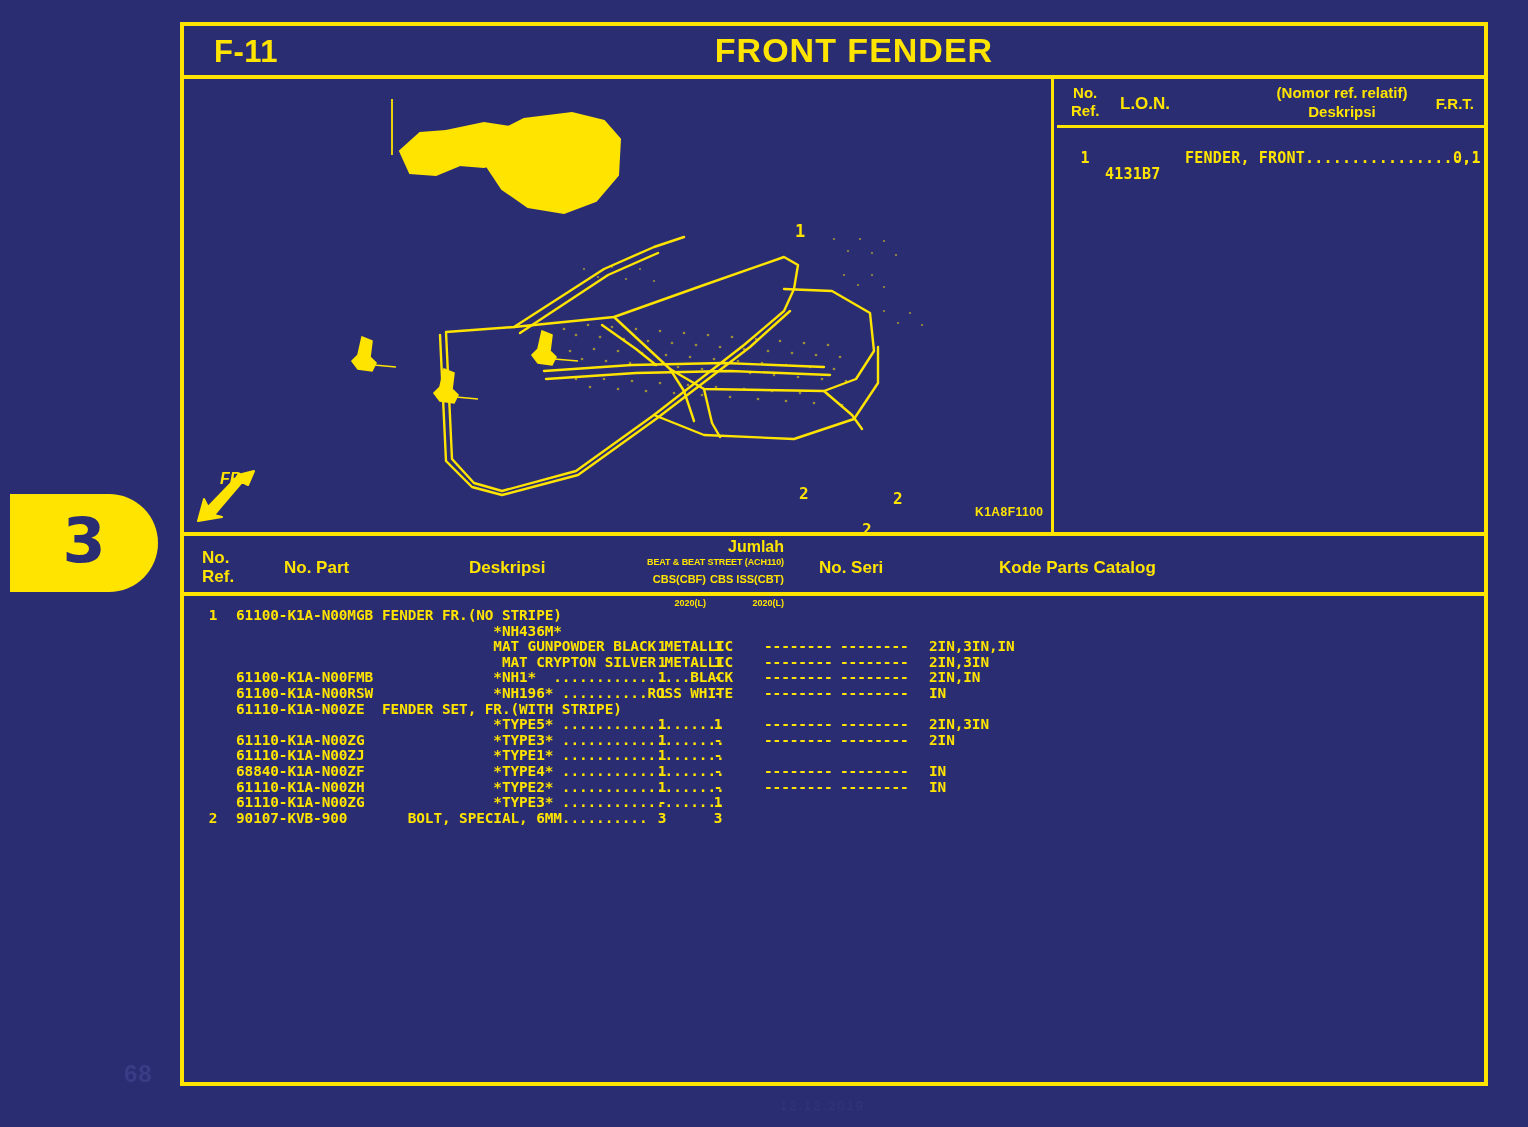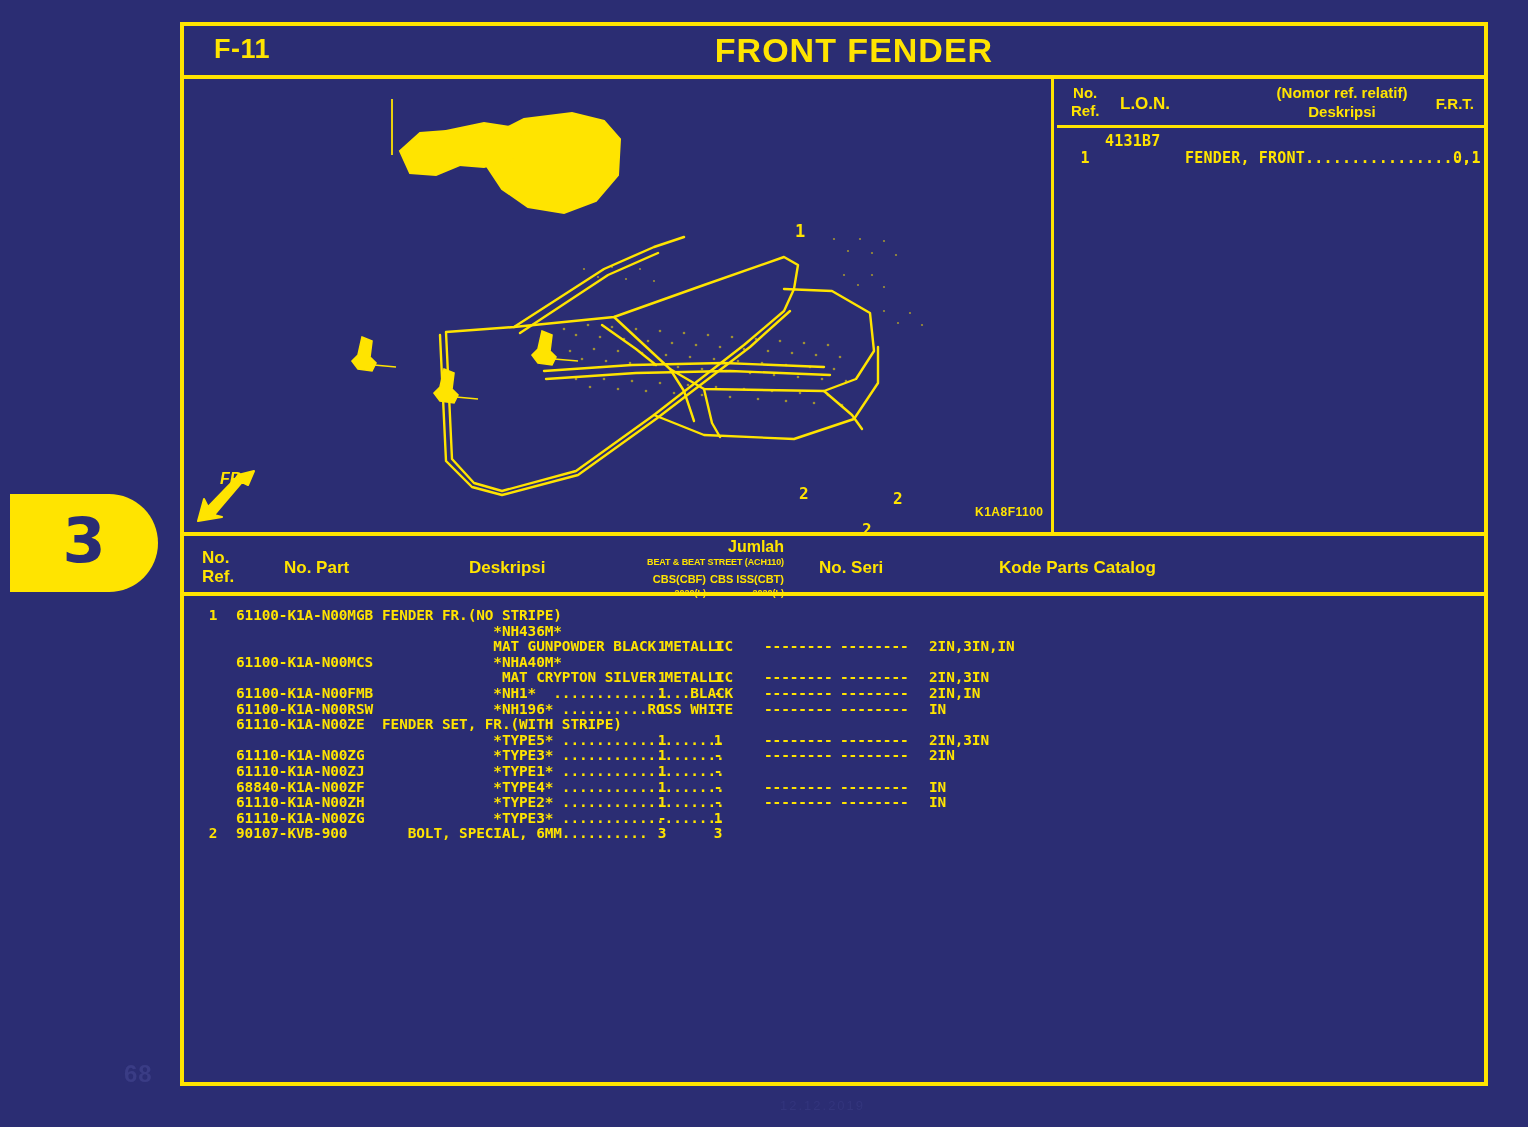--- a/index.html
+++ b/index.html
@@ -79,7 +79,7 @@
     position: absolute;
     left: 30px;
     top: 8px;
-    font-size: 27px;
+    font-size: 31px;
     font-weight: bold;
     letter-spacing: 0.5px;
   }

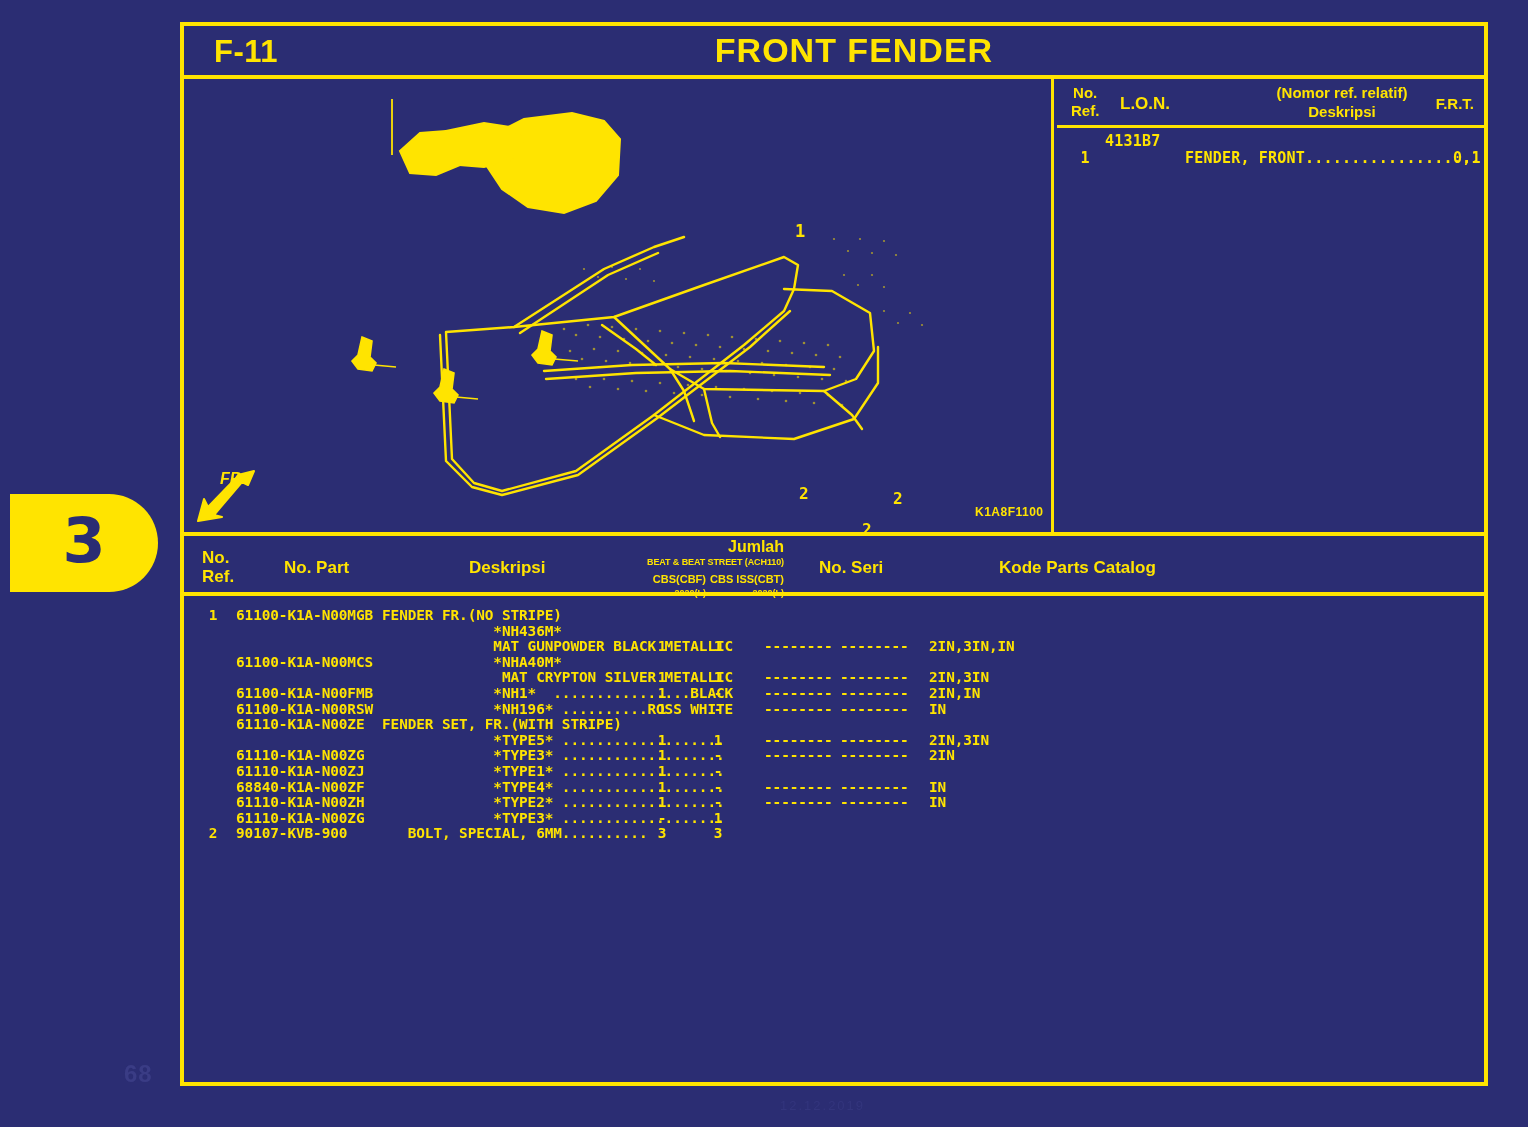--- a/index.html
+++ b/index.html
@@ -192,7 +192,7 @@
     letter-spacing: 0.2px;
   }
   .rt-row .c-ref  { position:absolute; left: 16px;  top: 21px; width: 24px; text-align:center; }
-  .rt-row .c-lon  { position:absolute; left: 48px;  top: 4px; }
+  .rt-row .c-lon  { position:absolute; left: 48px;  top: 37px; }
   .rt-row .c-dsc  { position:absolute; left: 128px; top: 21px; white-space: pre; }
   .rt-row .c-frt  { position:absolute; left: 396px; top: 21px; }
 

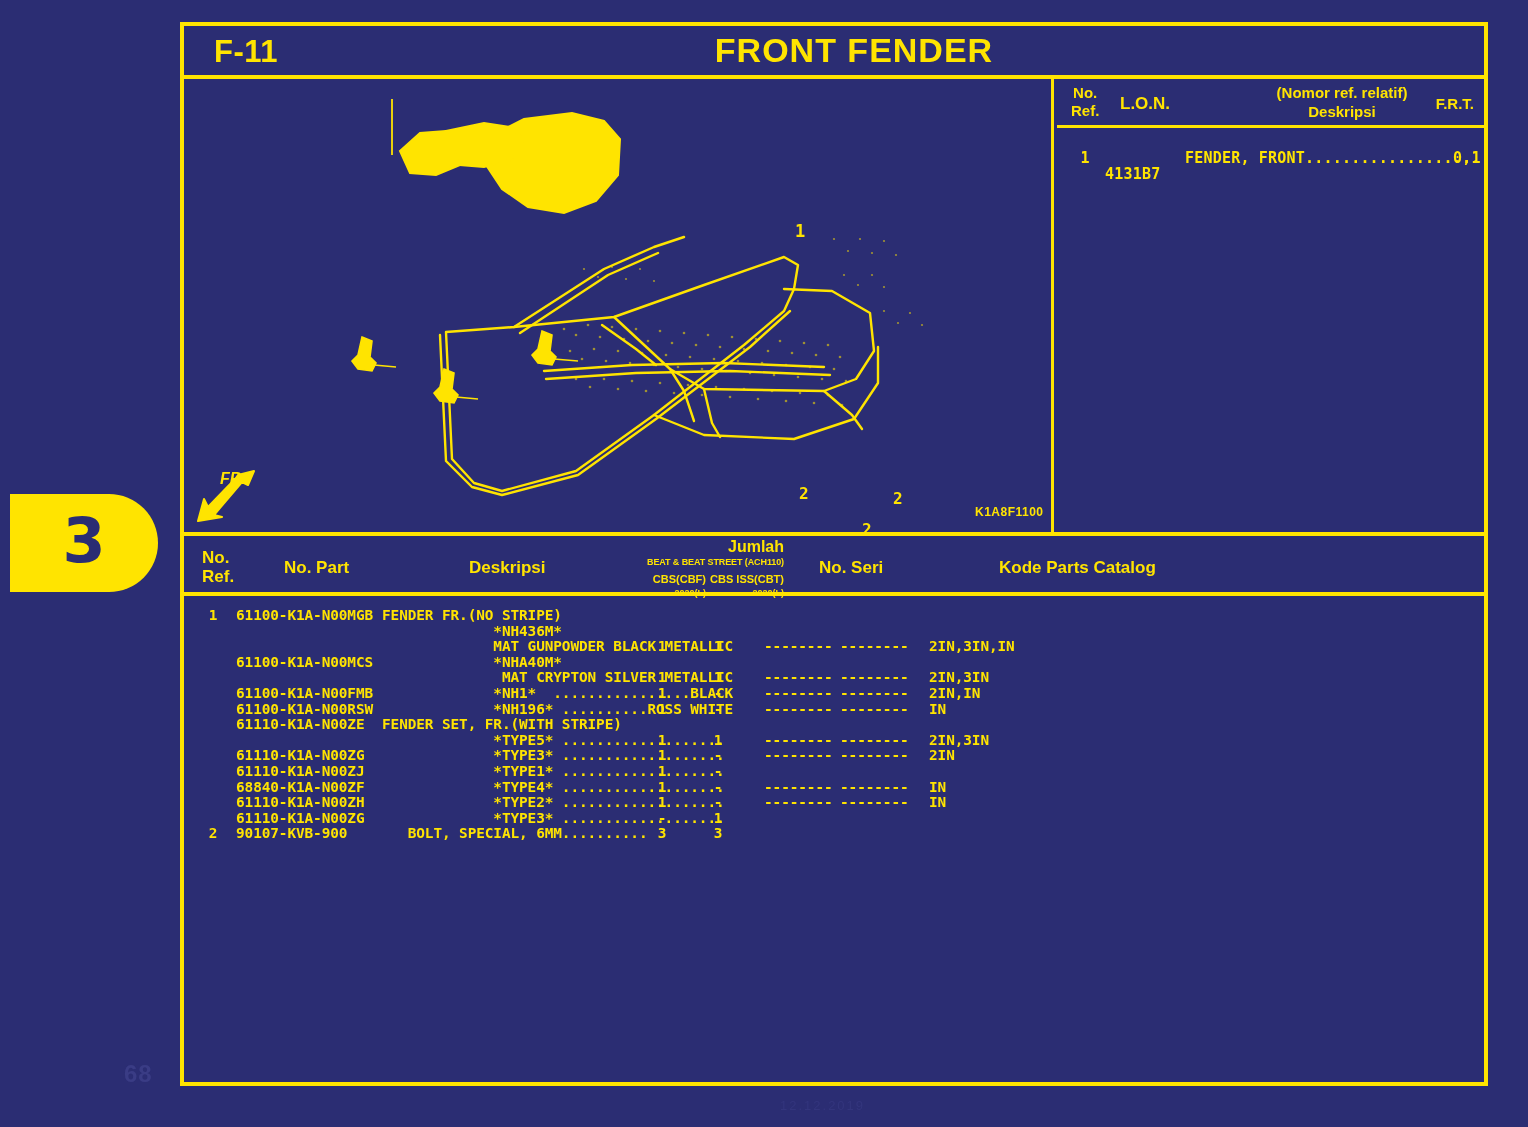--- a/index.html
+++ b/index.html
@@ -224,7 +224,7 @@
   .th-jumlah .j-title { font-size: 16px; font-weight: bold; }
   .th-jumlah .j-model { font-size: 9px;  font-weight: bold; letter-spacing: -0.1px; margin-top: 1px; }
   .th-jumlah .j-cbs   { font-size: 11px; font-weight: bold; margin-top: 6px; }
-  .th-jumlah .j-year  { font-size: 9px;  font-weight: bold; margin-top: 3px; }
+  .th-jumlah .j-year  { font-size: 9px;  font-weight: bold; margin-top: 13px; }
   .th-jumlah .j-cbs span, .th-jumlah .j-year span { display: inline-block; width: 78px; }
 
   

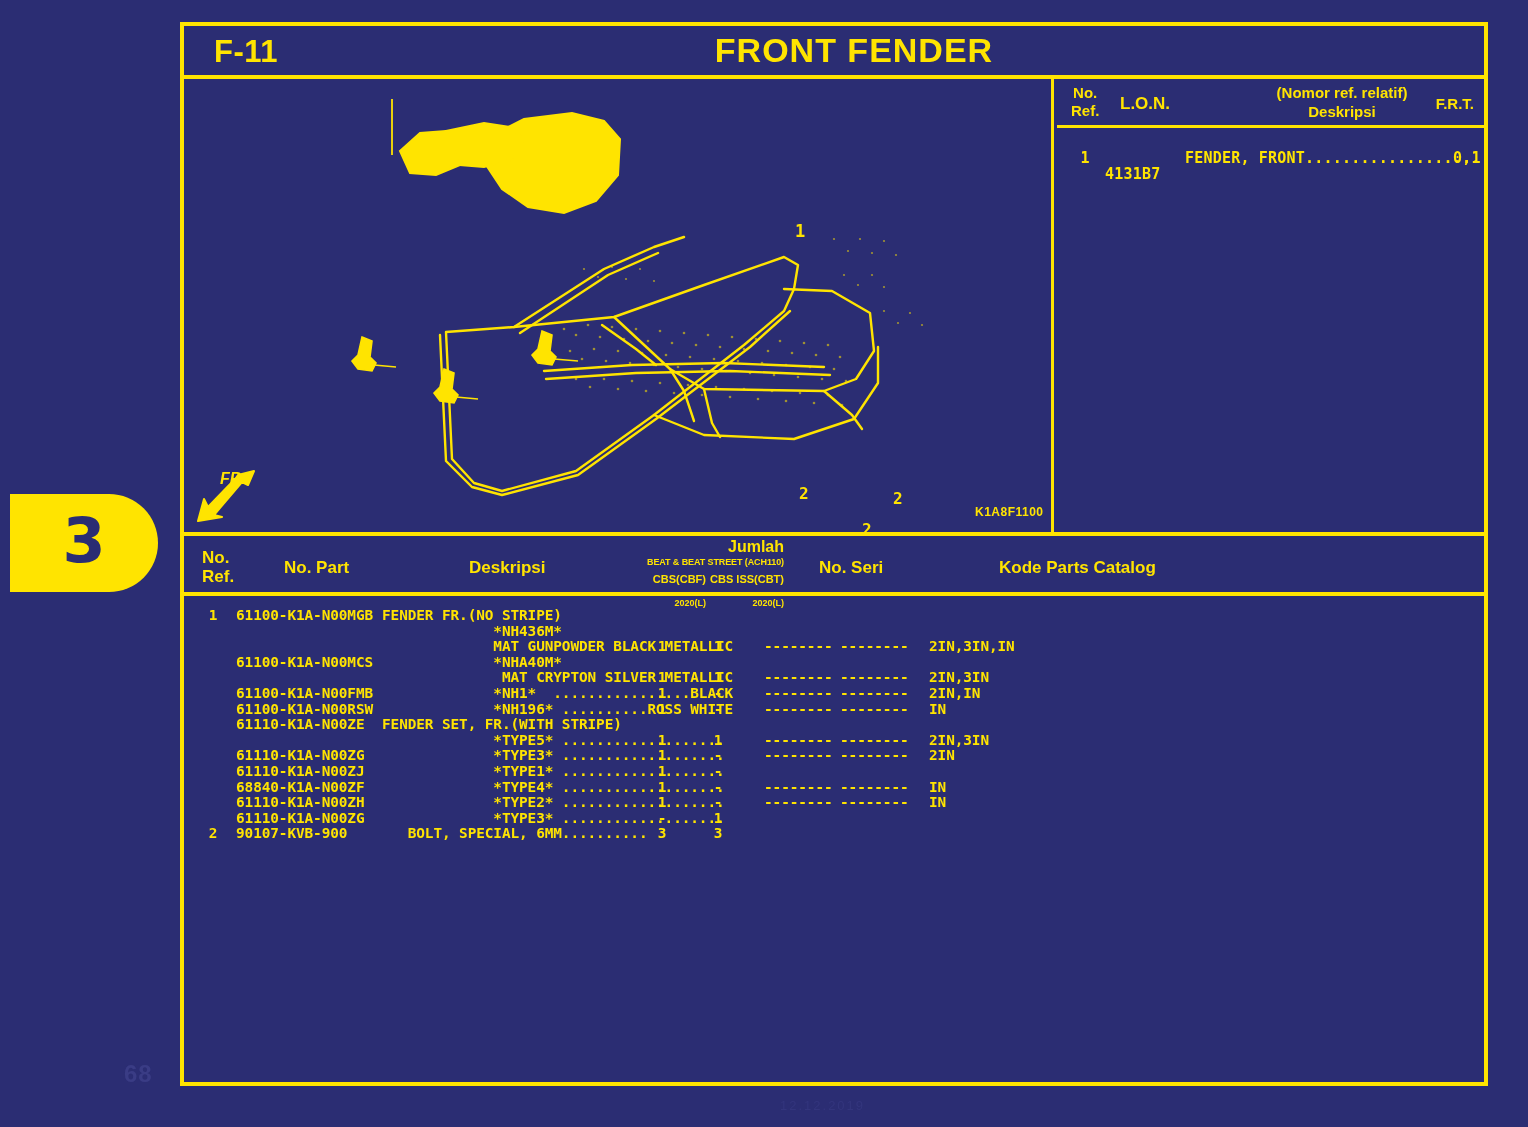--- a/index.html
+++ b/index.html
@@ -515,16 +515,6 @@
       </div>
       <div class="prow">
         <span class="p-ref"></span>
-        <span class="p-part">61100-K1A-N00MCS</span>
-        <span class="p-desc">             *NHA40M*</span>
-        <span class="p-q1"></span>
-        <span class="p-q2"></span>
-        <span class="p-s1"></span>
-        <span class="p-s2"></span>
-        <span class="p-kode"></span>
-      </div>
-      <div class="prow">
-        <span class="p-ref"></span>
         <span class="p-part"></span>
         <span class="p-desc">              MAT CRYPTON SILVER METALLIC</span>
         <span class="p-q1">1</span>

